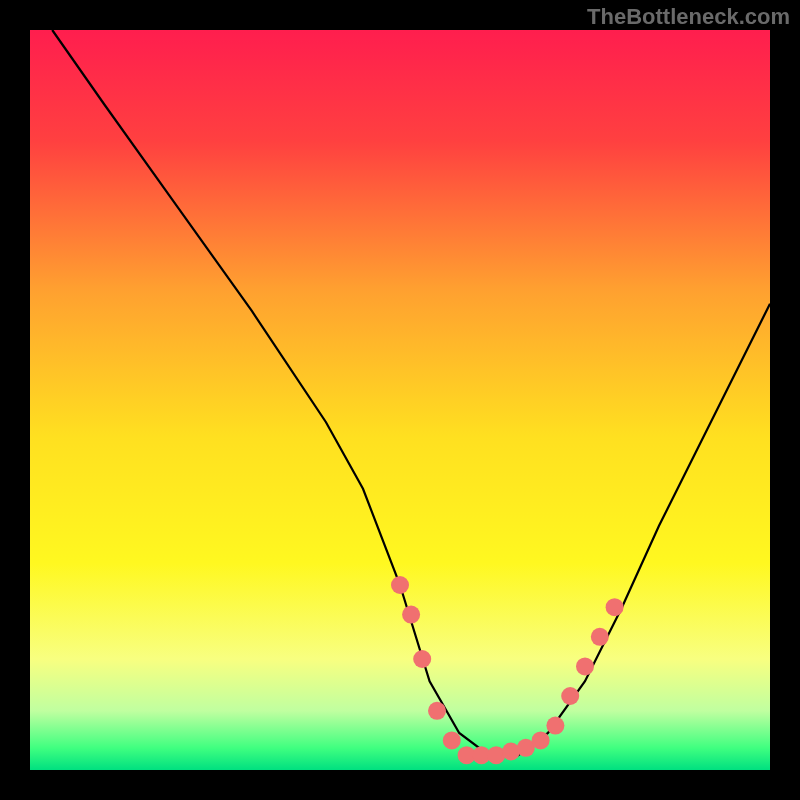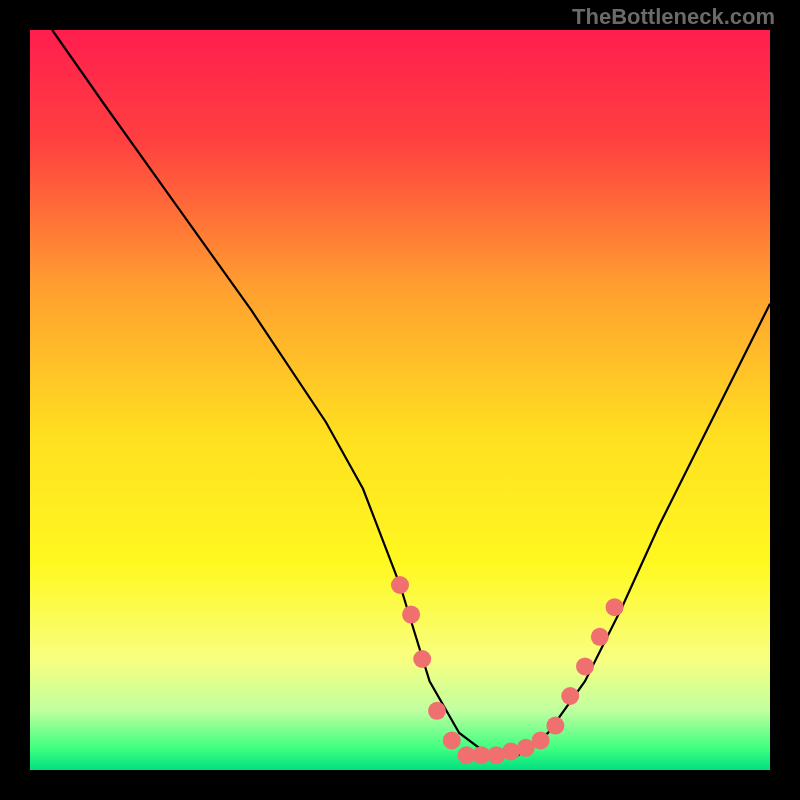--- a/index.html
+++ b/index.html
@@ -21,7 +21,7 @@
   .watermark {
     position: absolute;
     top: 4px;
-    right: 25px;
+    right: 10px;
     font-family: Arial, sans-serif;
     font-size: 22px;
     font-weight: bold;

